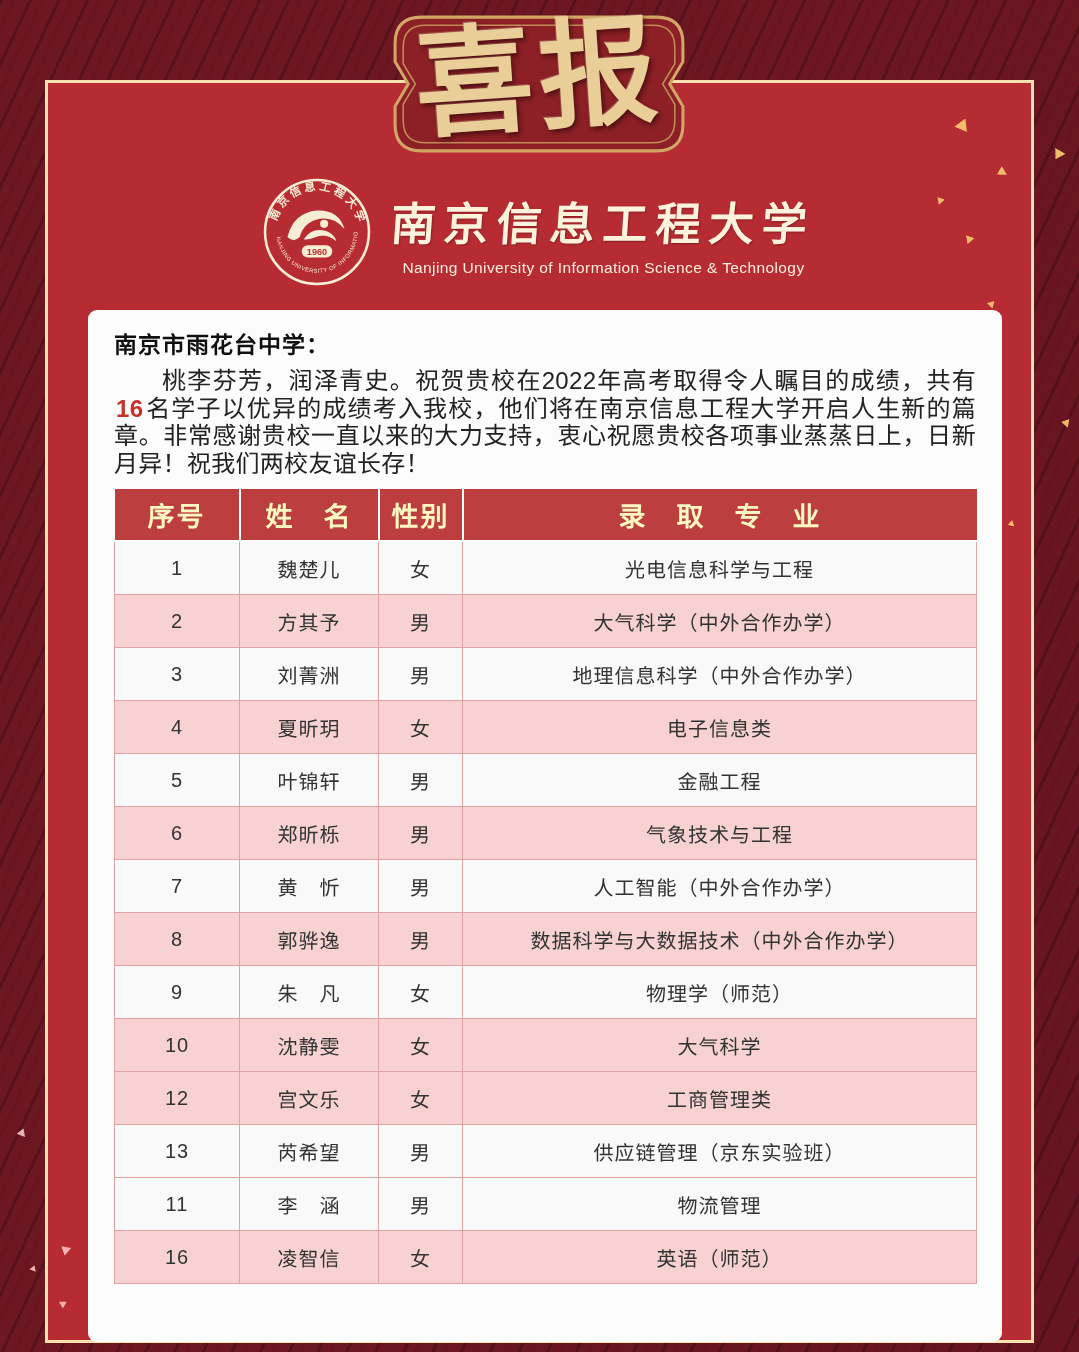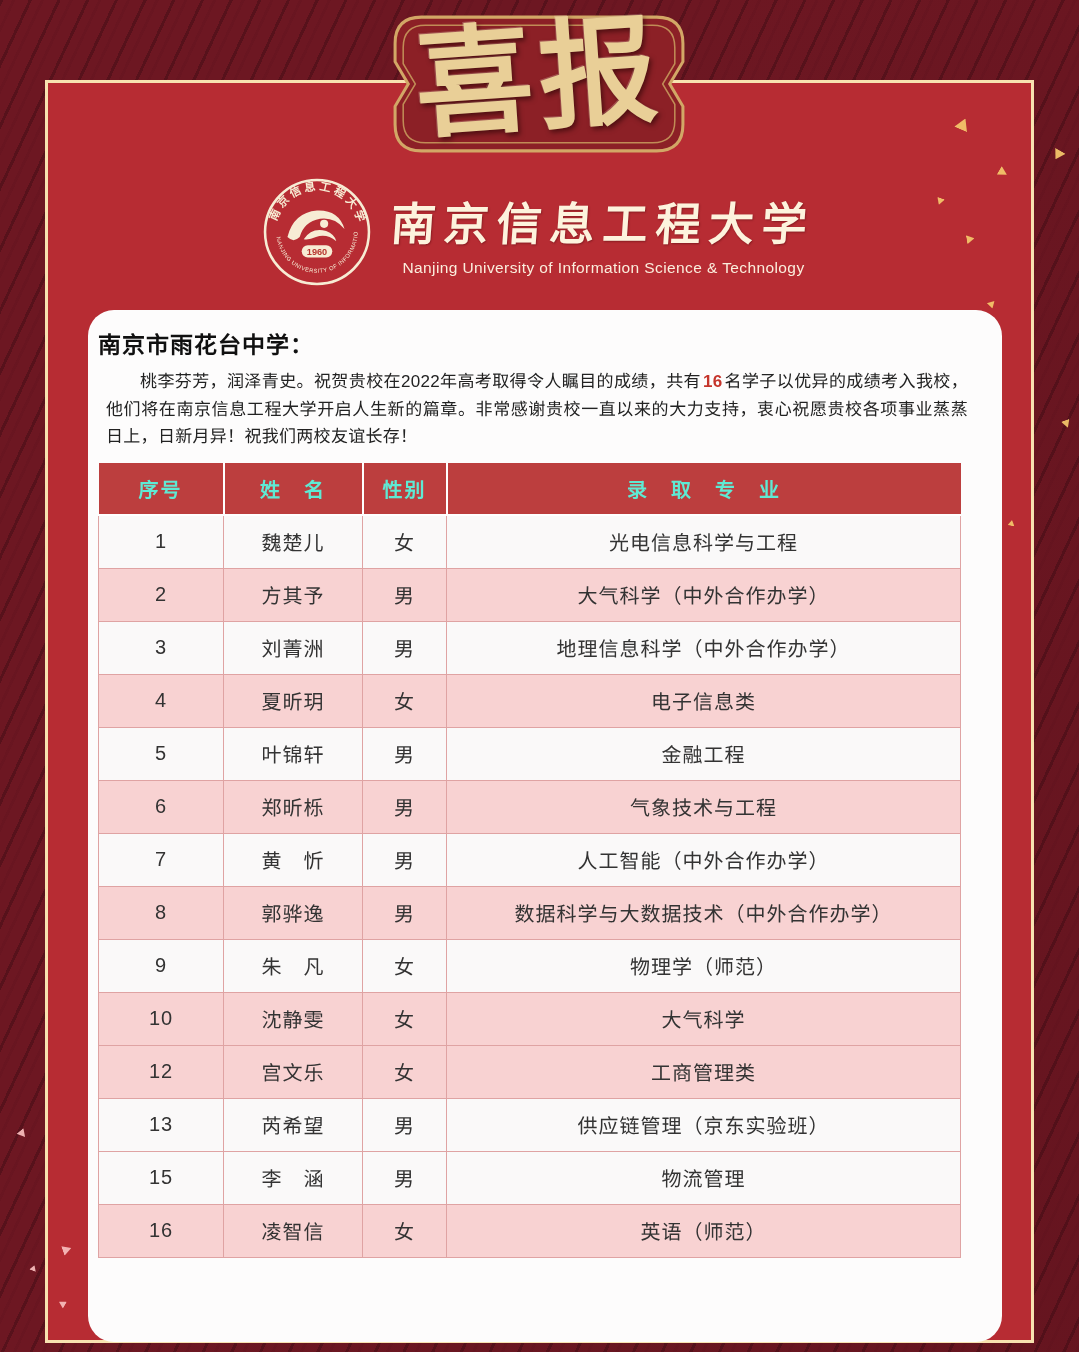--- a/index.html
+++ b/index.html
@@ -74,8 +74,8 @@
   .card{
     position:absolute;left:88px;top:310px;width:914px;height:1032px;z-index:4;
     box-sizing:border-box;
-    background:#fdfcfc;border-radius:26px;
-    padding:16px 26px 0 10px;
+    background:#fdfcfc;border-radius:9px;
+    padding:16px 26px 0 26px;
     overflow:hidden;
   }
   .recipient{

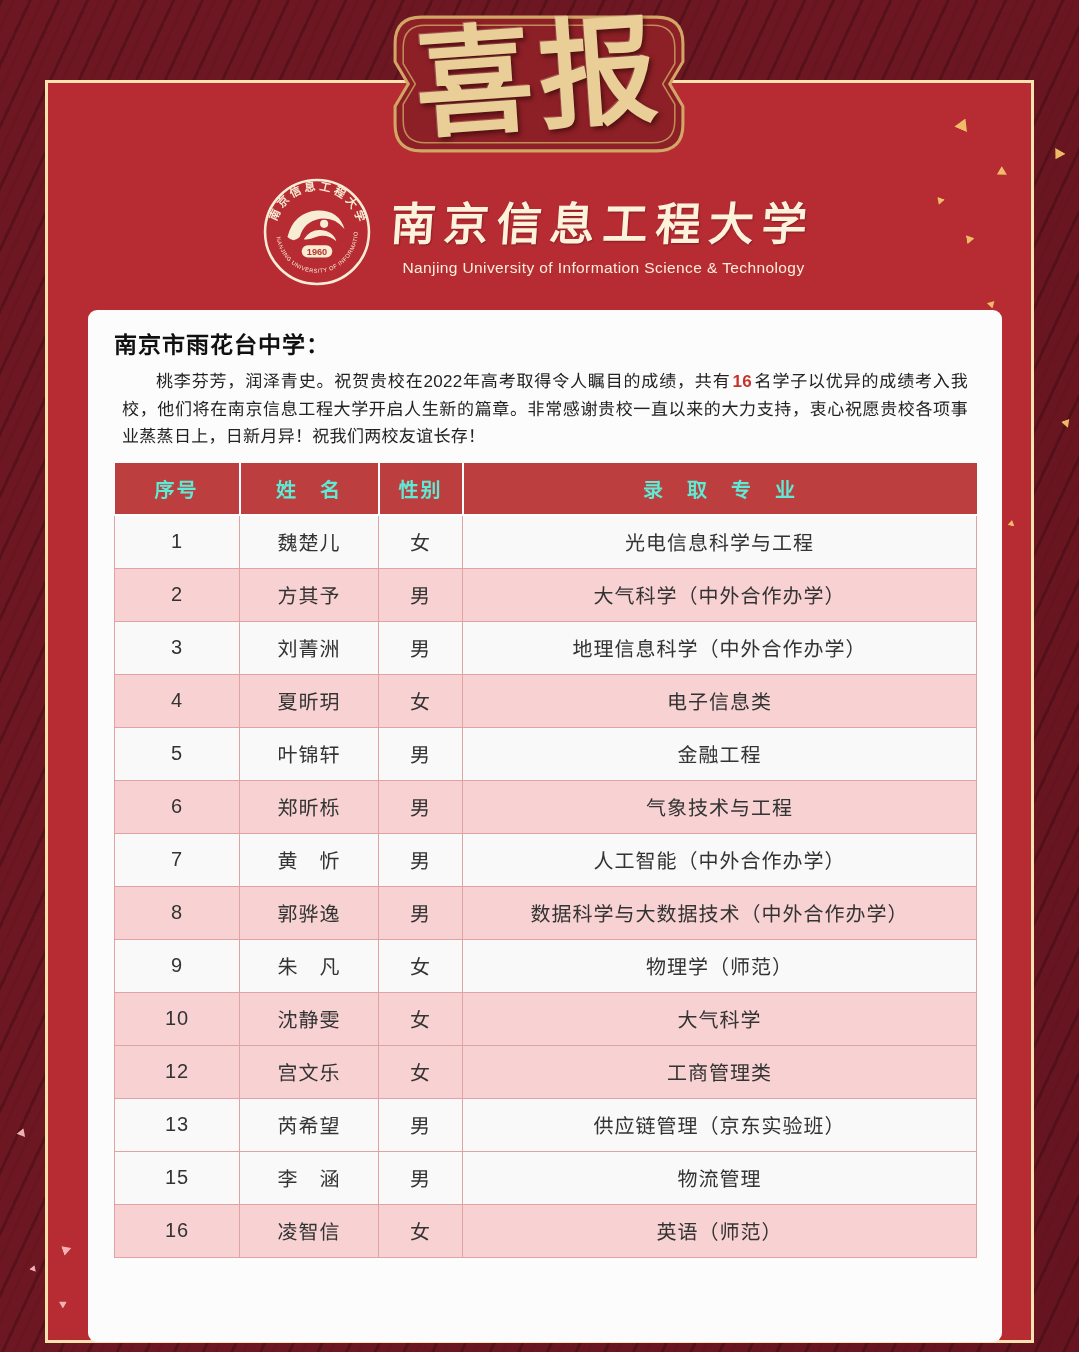--- a/index.html
+++ b/index.html
@@ -82,7 +82,7 @@
     margin:0 0 7px 0;font-size:23px;font-weight:bold;color:#101010;letter-spacing:1px;
   }
   .letter-body{
-    margin:8px;font-size:17px;color:#222;line-height:27.5px;text-indent:2em;
+    margin:0;font-size:24px;color:#222;line-height:27.5px;text-indent:2em;
     text-align:justify;letter-spacing:.3px;
   }
   .hl{color:#c5342b;font-weight:bold;padding:0 2px;}

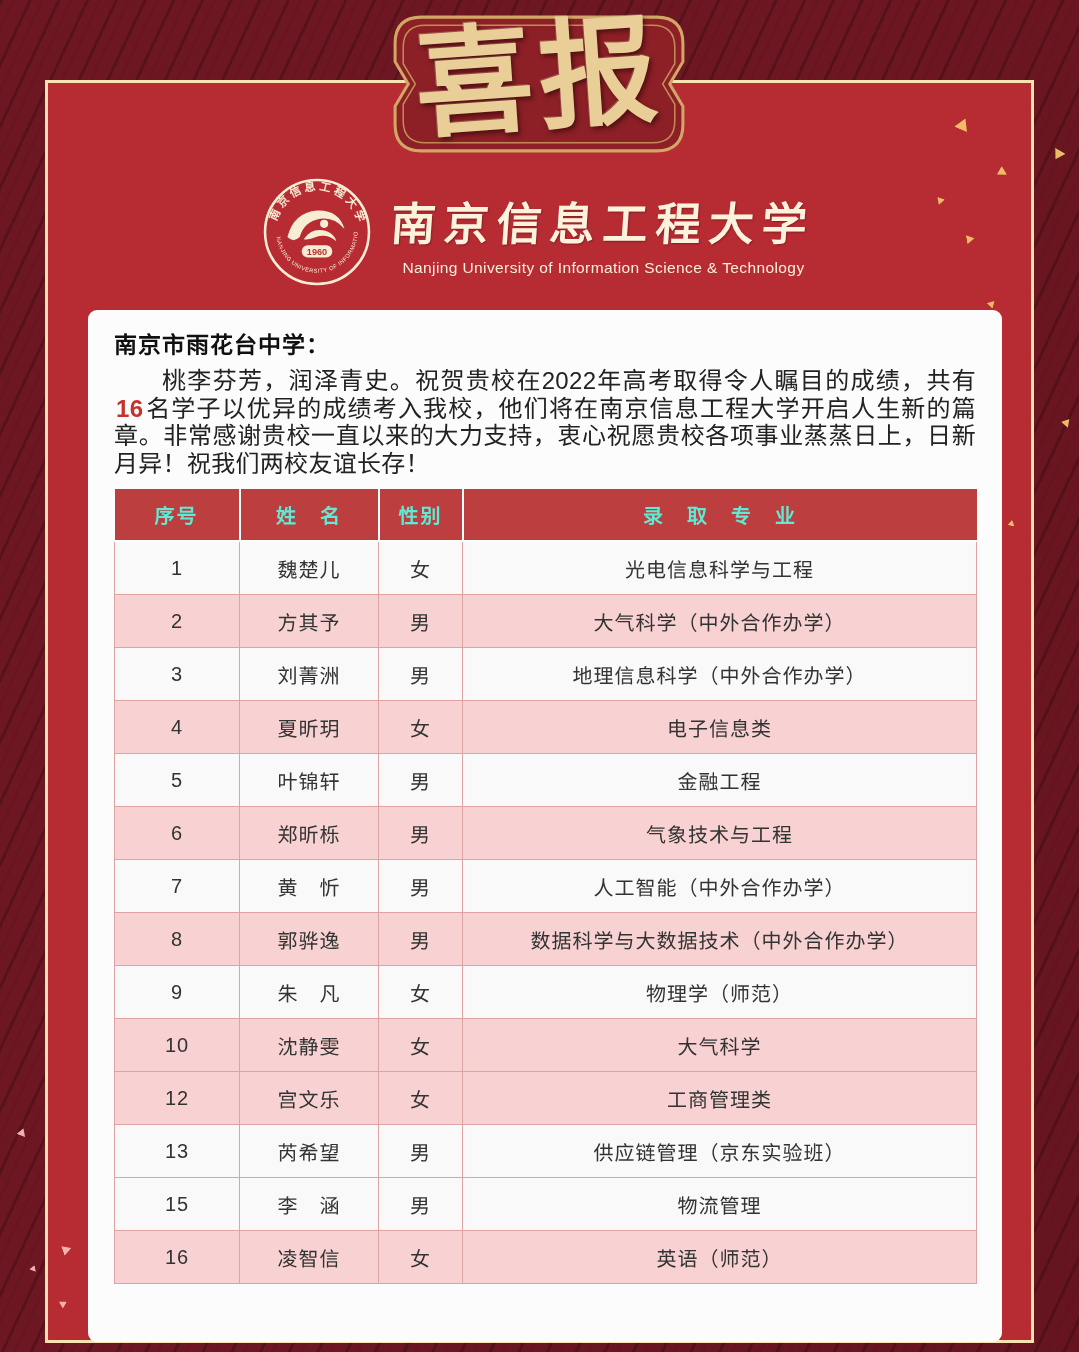--- a/index.html
+++ b/index.html
@@ -92,7 +92,7 @@
     width:862px;margin-top:12px;border-collapse:collapse;table-layout:fixed;
   }
   table.admit th{
-    background:#bc3e3e;color:#5eead4;font-size:20px;font-weight:bold;
+    background:#bc3e3e;color:#fef9c3;font-size:27px;font-weight:bold;
     height:49px;letter-spacing:2px;
     border-right:2px solid #ffffff;border-bottom:2px solid #ffffff;
   }

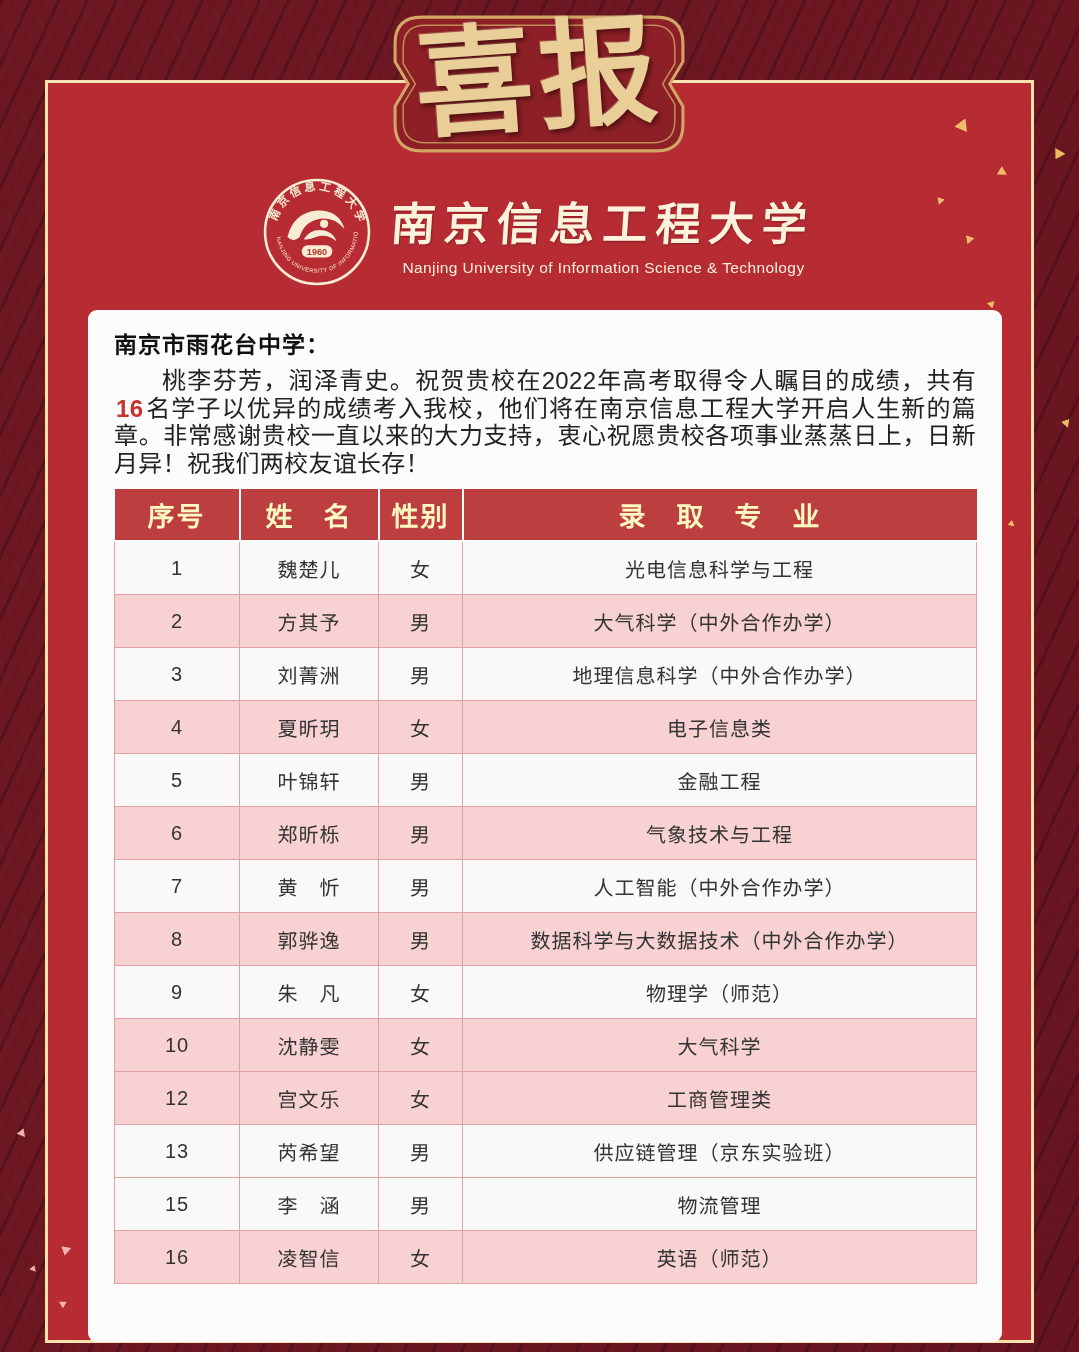--- a/index.html
+++ b/index.html
@@ -252,7 +252,7 @@
           <td>供应链管理（京东实验班）</td>
         </tr>
         <tr class="odd">
-          <td>15</td>
+          <td>11</td>
           <td>李　涵</td>
           <td>男</td>
           <td>物流管理</td>

